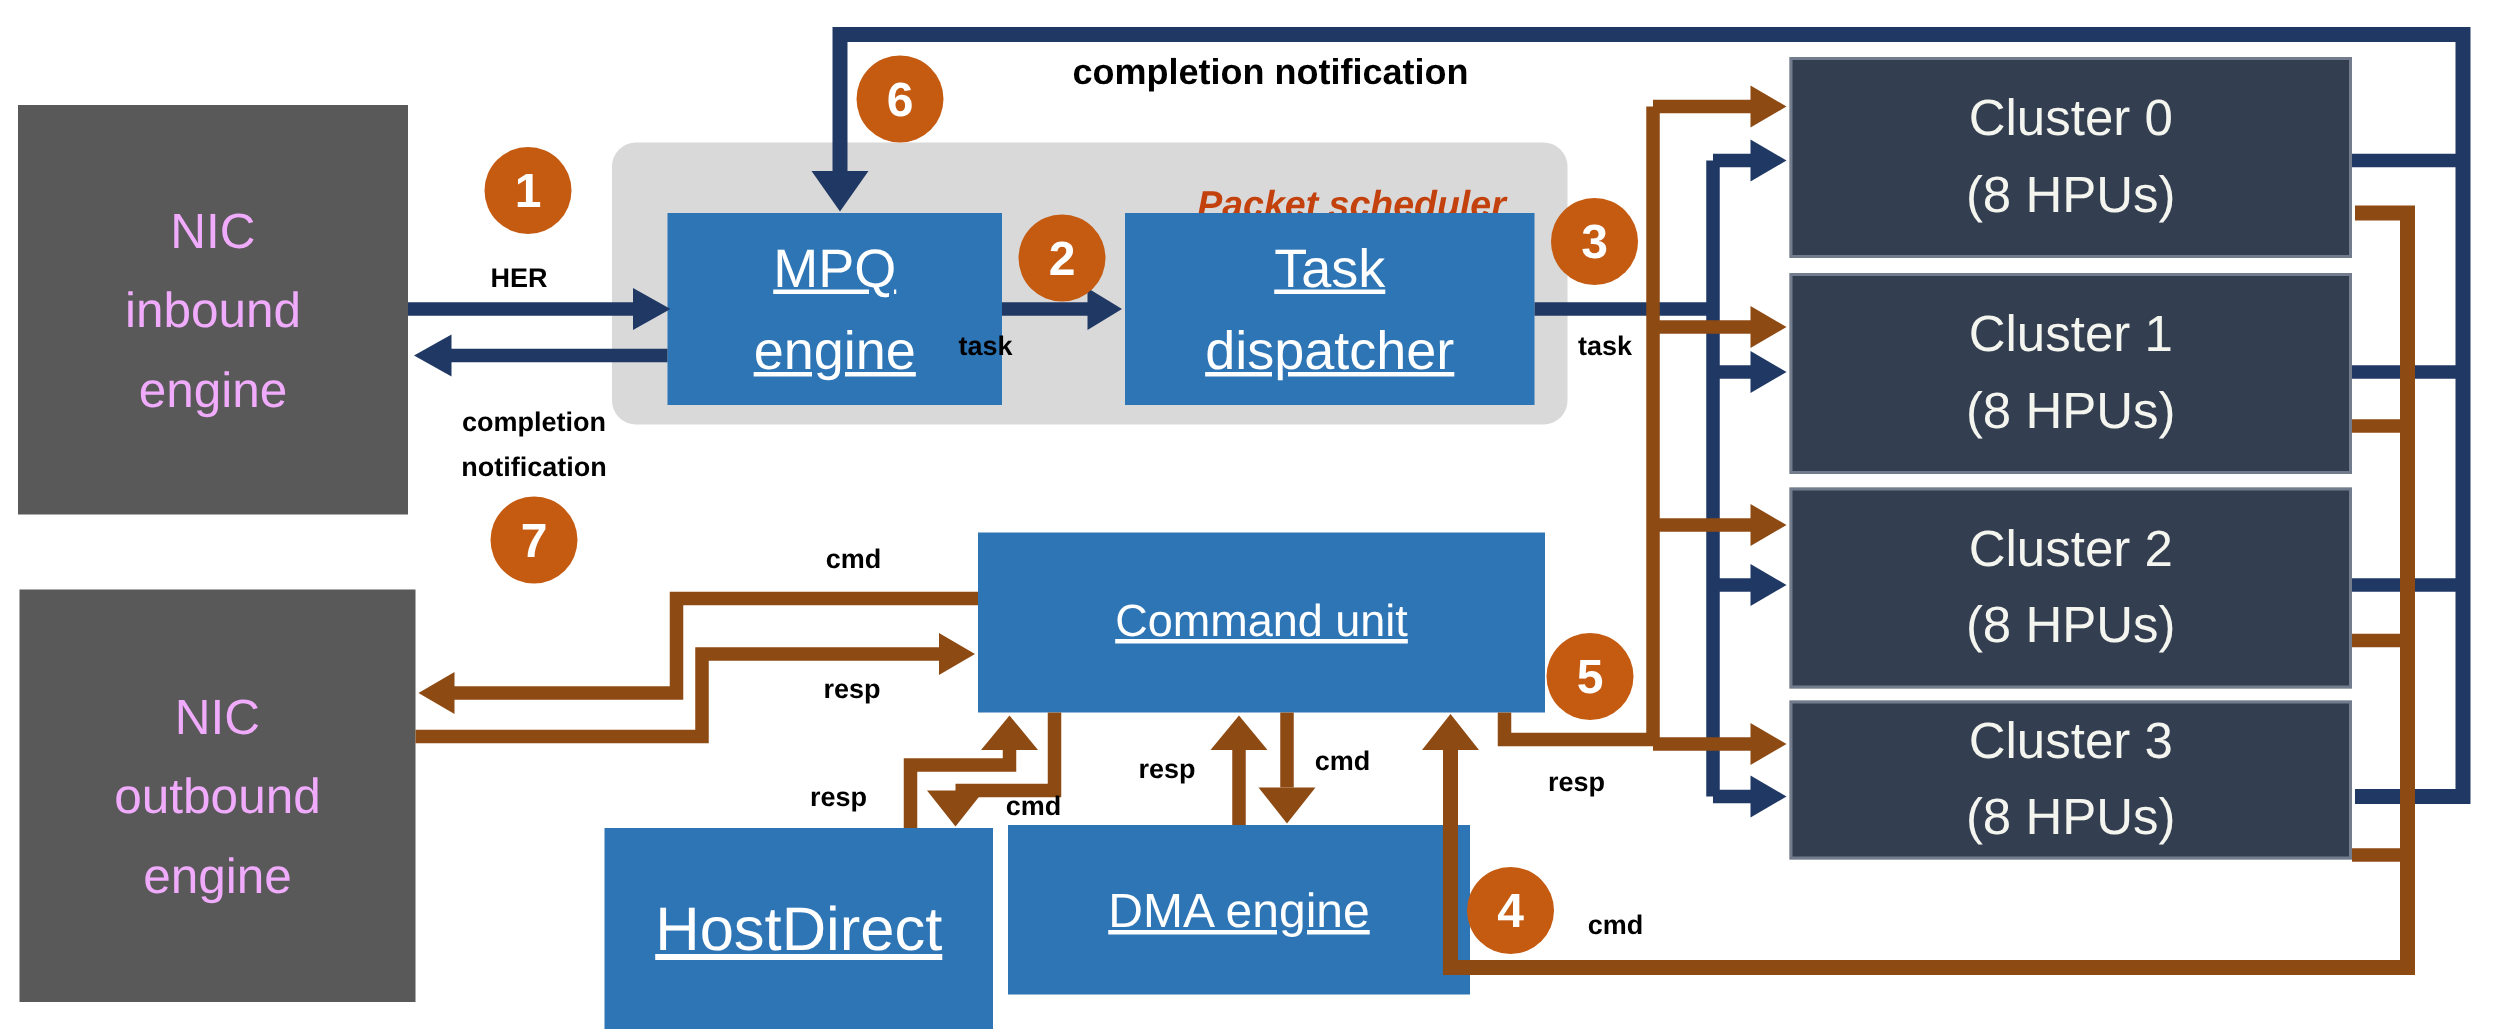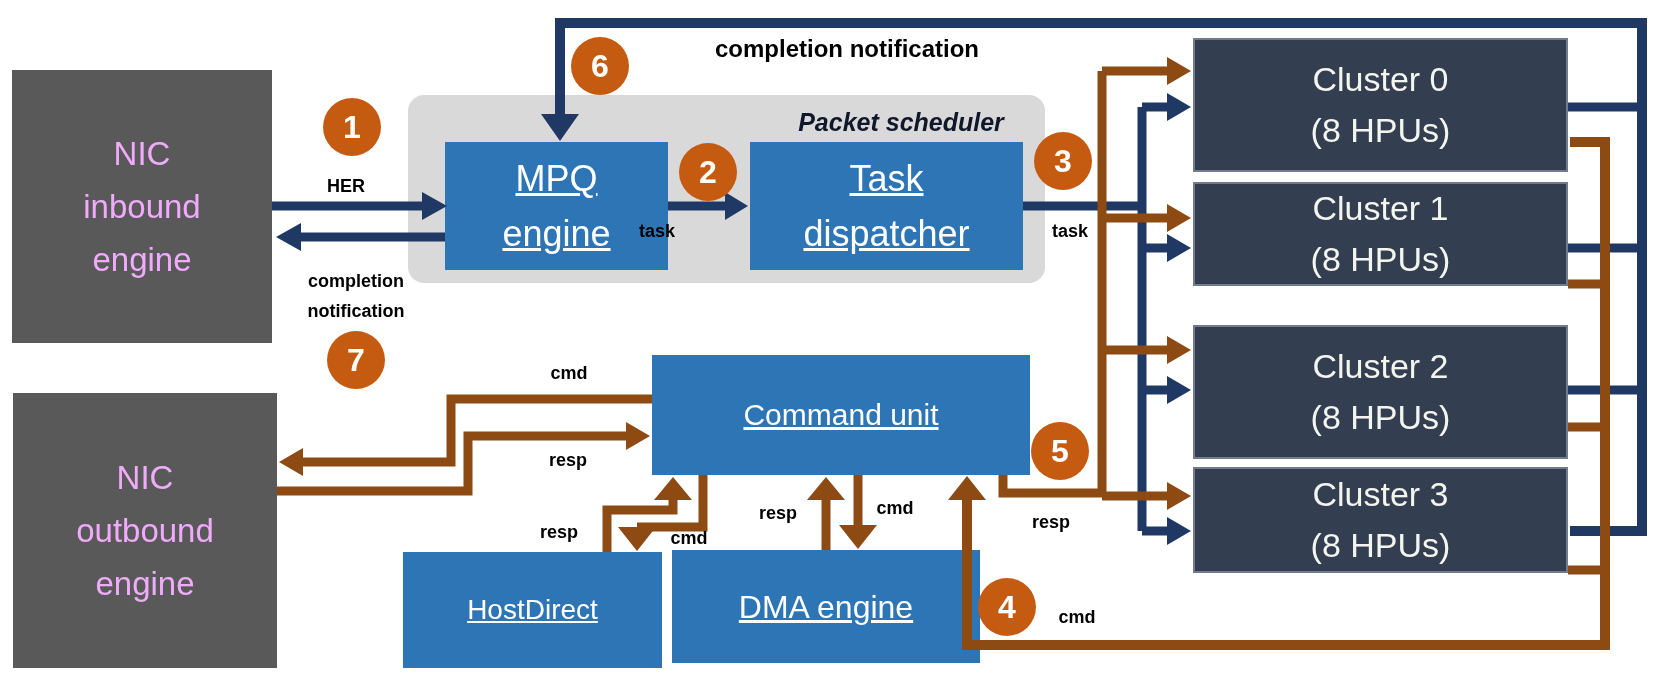--- a/index.html
+++ b/index.html
@@ -19,7 +19,7 @@
               border:2px solid rgba(190,200,215,.45);}
   .panel{position:absolute;background:var(--panel-gray);border-radius:16px;}
   .panel-label{position:absolute;transform:translate(-50%,-50%);font-style:italic;font-weight:bold;
-               font-size:25px;color:#0f172a;white-space:nowrap;}
+               font-size:25px;color:#c2410c;white-space:nowrap;margin-top:15px;}
   .elabel{position:absolute;transform:translate(-50%,-50%);font-weight:bold;color:var(--label-text);
           font-size:18px;white-space:nowrap;text-align:center;}
   .elabel.small{font-size:18px;}

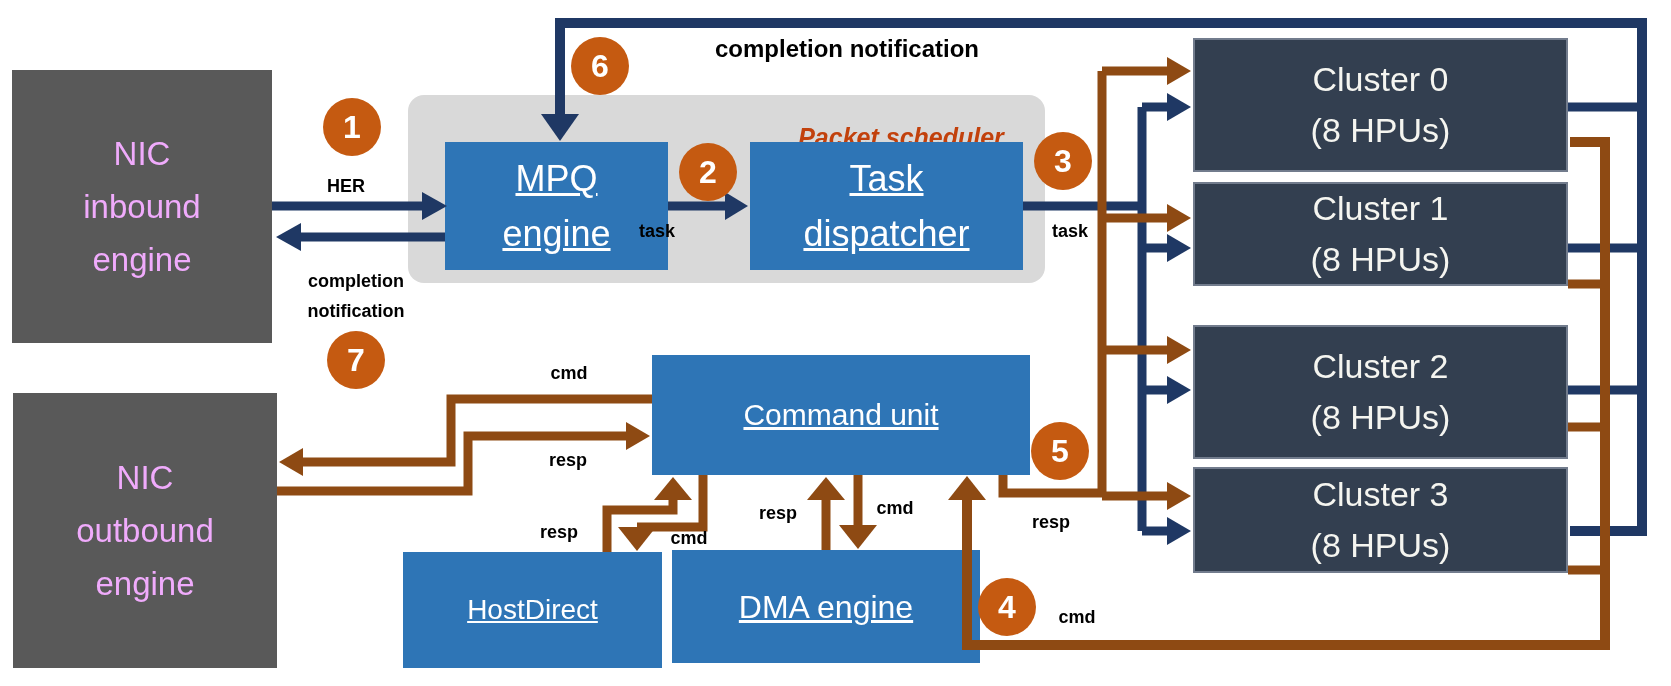--- a/index.html
+++ b/index.html
@@ -82,7 +82,7 @@
     <span>Cluster 0</span>
     <span>(8 HPUs)</span>
   </div>
-  <div class="box clusterbox" style="left:1193px;top:182px;width:375px;height:104px;">
+  <div class="box clusterbox" style="left:1193px;top:182px;width:375px;height:134px;">
     <span>Cluster 1</span>
     <span>(8 HPUs)</span>
   </div>

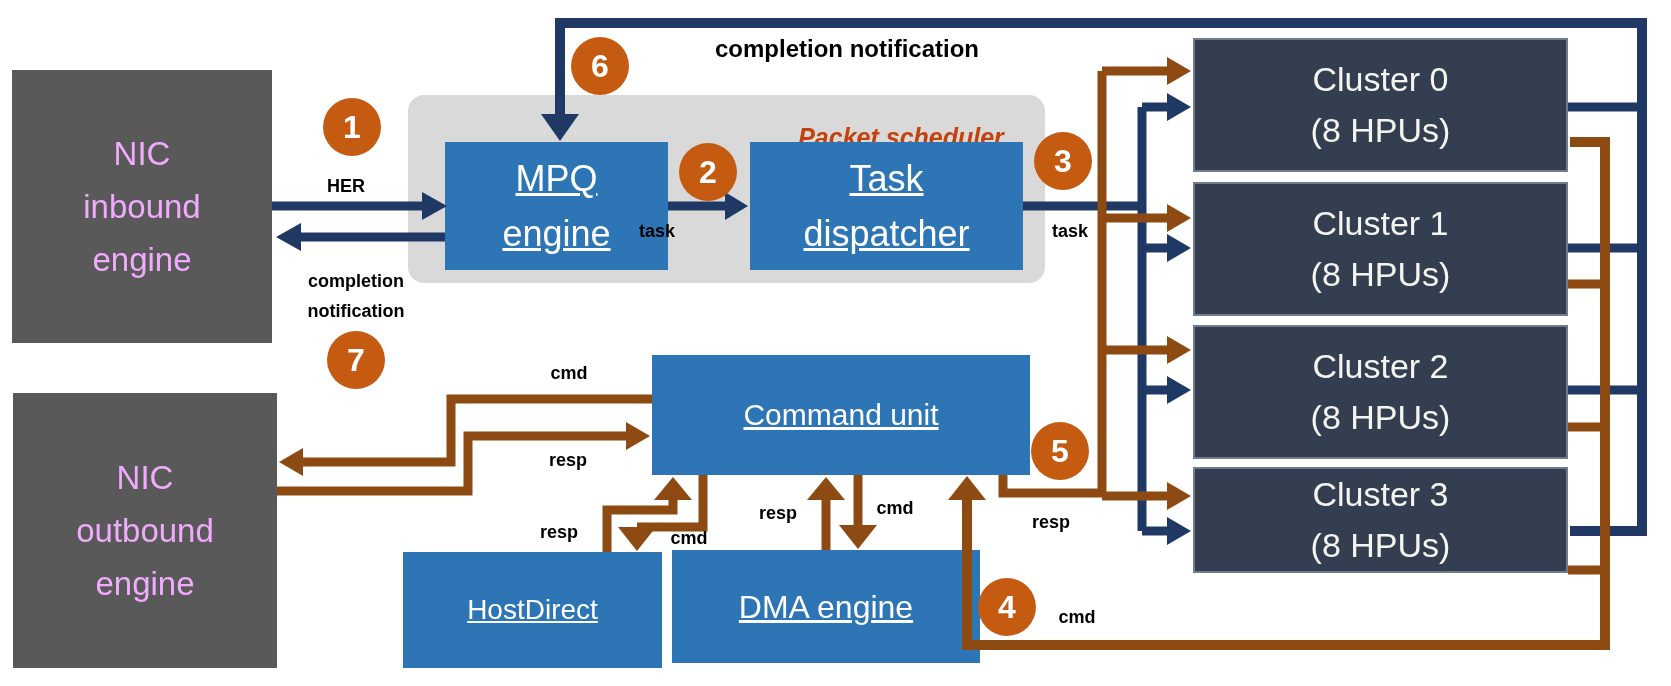--- a/index.html
+++ b/index.html
@@ -70,7 +70,7 @@
     <span>Command unit</span>
   </div>
 
-  <div class="box bluebox" style="left:403px;top:552px;width:259px;height:116px;font-size:28px;">
+  <div class="box bluebox" style="left:403px;top:552px;width:259px;height:135px;font-size:41px;">
     <span>HostDirect</span>
   </div>
 

